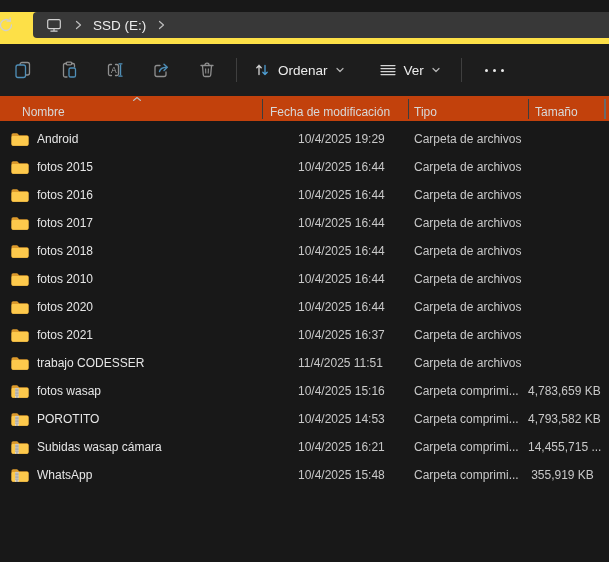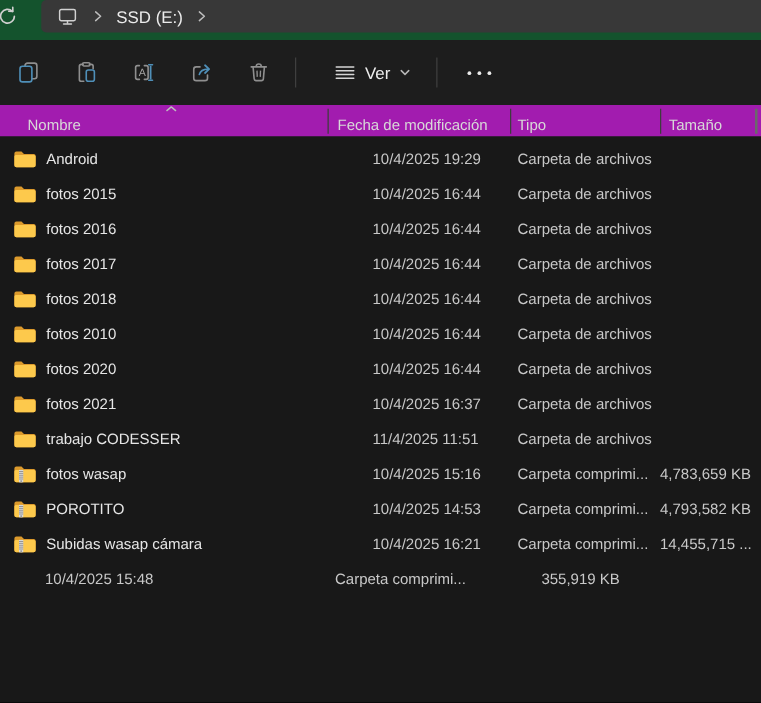--- a/index.html
+++ b/index.html
@@ -14,7 +14,7 @@
   }
   
   .topbar{
-    position:relative;height:32px;background:#14532d;
+    position:relative;height:32px;background:#fde047;margin-top:12px;
   }
   .nav-left{
     position:absolute;left:0;top:0;width:33px;height:26px;

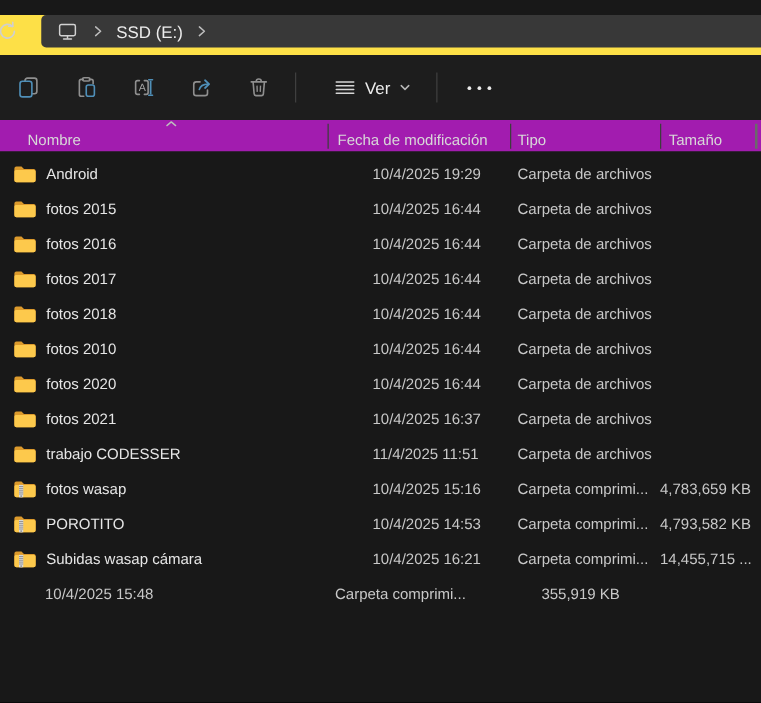--- a/index.html
+++ b/index.html
@@ -163,6 +163,16 @@
       </svg>
     </div>
     <div class="tb-divider"></div>
+    <div class="tb-btn-labeled">
+      <svg width="18" height="18" viewBox="0 0 18 18">
+        <path d="M6 13.5 V4.5 M6 4.5 L3.8 6.8 M6 4.5 L8.2 6.8" fill="none" stroke="#d5d5d5" stroke-width="1.3" stroke-linecap="round" stroke-linejoin="round"></path>
+        <path d="M12 4.5 V13.5 M12 13.5 L9.8 11.2 M12 13.5 L14.2 11.2" fill="none" stroke="#4f9fd4" stroke-width="1.3" stroke-linecap="round" stroke-linejoin="round"></path>
+      </svg>
+      <span>Ordenar</span>
+      <svg width="10" height="10" viewBox="0 0 10 10">
+          <path d="M2 3.5 L5 6.5 L8 3.5" fill="none" stroke="#b5b5b5" stroke-width="1.2" stroke-linecap="round" stroke-linejoin="round"></path>
+        </svg>
+    </div>
     <div class="tb-btn-labeled" style="margin-left:14px;">
       <svg width="18" height="18" viewBox="0 0 18 18">
         <path d="M2 4.6 h14 M2 7.6 h14 M2 10.6 h14 M2 13.6 h14" stroke="#d5d5d5" stroke-width="1.2" stroke-linecap="round"></path>

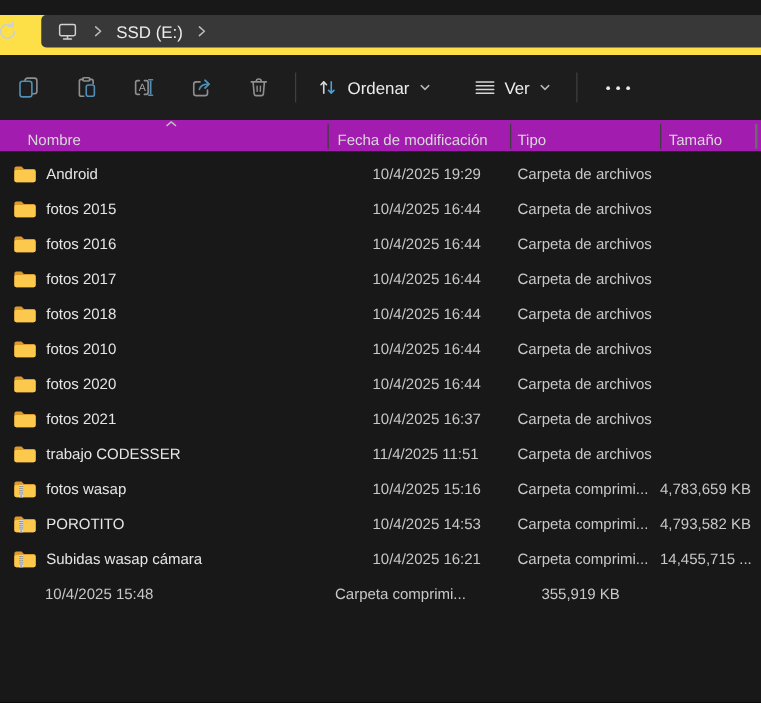--- a/index.html
+++ b/index.html
@@ -52,7 +52,7 @@
   .dots i{width:3px;height:3px;border-radius:50%;background:#eaeaea;}
   
   .listhead{
-    position:relative;height:25px;background:#a21caf;
+    position:relative;height:25px;background:#c2410c;
     display:grid;grid-template-columns:262px 146px 120px 76px 5px;
     align-items:center;font-size:12px;color:#d8d8d8;
   }

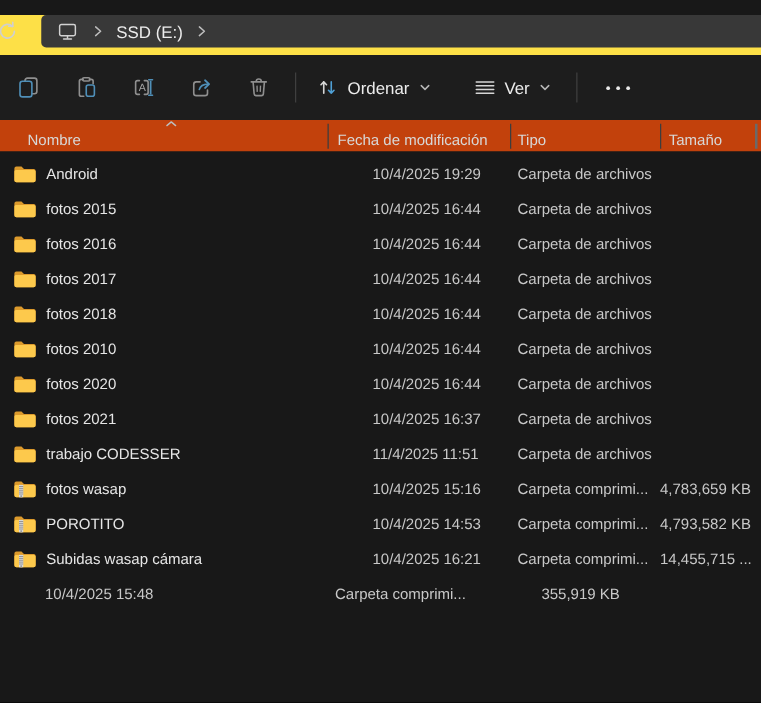--- a/index.html
+++ b/index.html
@@ -443,6 +443,18 @@
   </div>
 
   <div class="frow">
+    <div class="c-name">
+      <svg class="ficon" viewBox="0 0 20 20">
+        <path class="p-back" d="M1.5 5.8 q0-1.6 1.6-1.6 h4.1 l2 2 h7.7 q1.6 0 1.6 1.6 v7.4 q0 1.6-1.6 1.6 h-13.8 q-1.6 0-1.6-1.6 z" fill="#dc9a2c"></path>
+        <path class="p-front" d="M1.5 8.2 q0-1.2 1.2-1.2 h14.6 q1.2 0 1.2 1.2 v6.9 q0 1.7-1.7 1.7 h-13.6 q-1.7 0-1.7-1.7 z" fill="#fdc94c"></path>
+        <g class="p-zip">
+          <rect x="5.2" y="6.9" width="3.4" height="9.9" fill="#d9d9d9"></rect>
+          <path d="M5.2 8.2 h3.4 M5.2 9.7 h3.4 M5.2 11.2 h3.4 M5.2 12.7 h3.4 M5.2 14.2 h3.4" stroke="#8e8e8e" stroke-width="0.7"></path>
+          <rect x="6.3" y="15.2" width="1.3" height="1.8" fill="#9e9e9e"></rect>
+        </g>
+      </svg>
+      <span class="t-name">WhatsApp</span>
+    </div>
     <div class="c-date">10/4/2025 15:48</div>
     <div class="c-type">Carpeta comprimi...</div>
     <div class="c-size">355,919 KB</div>

